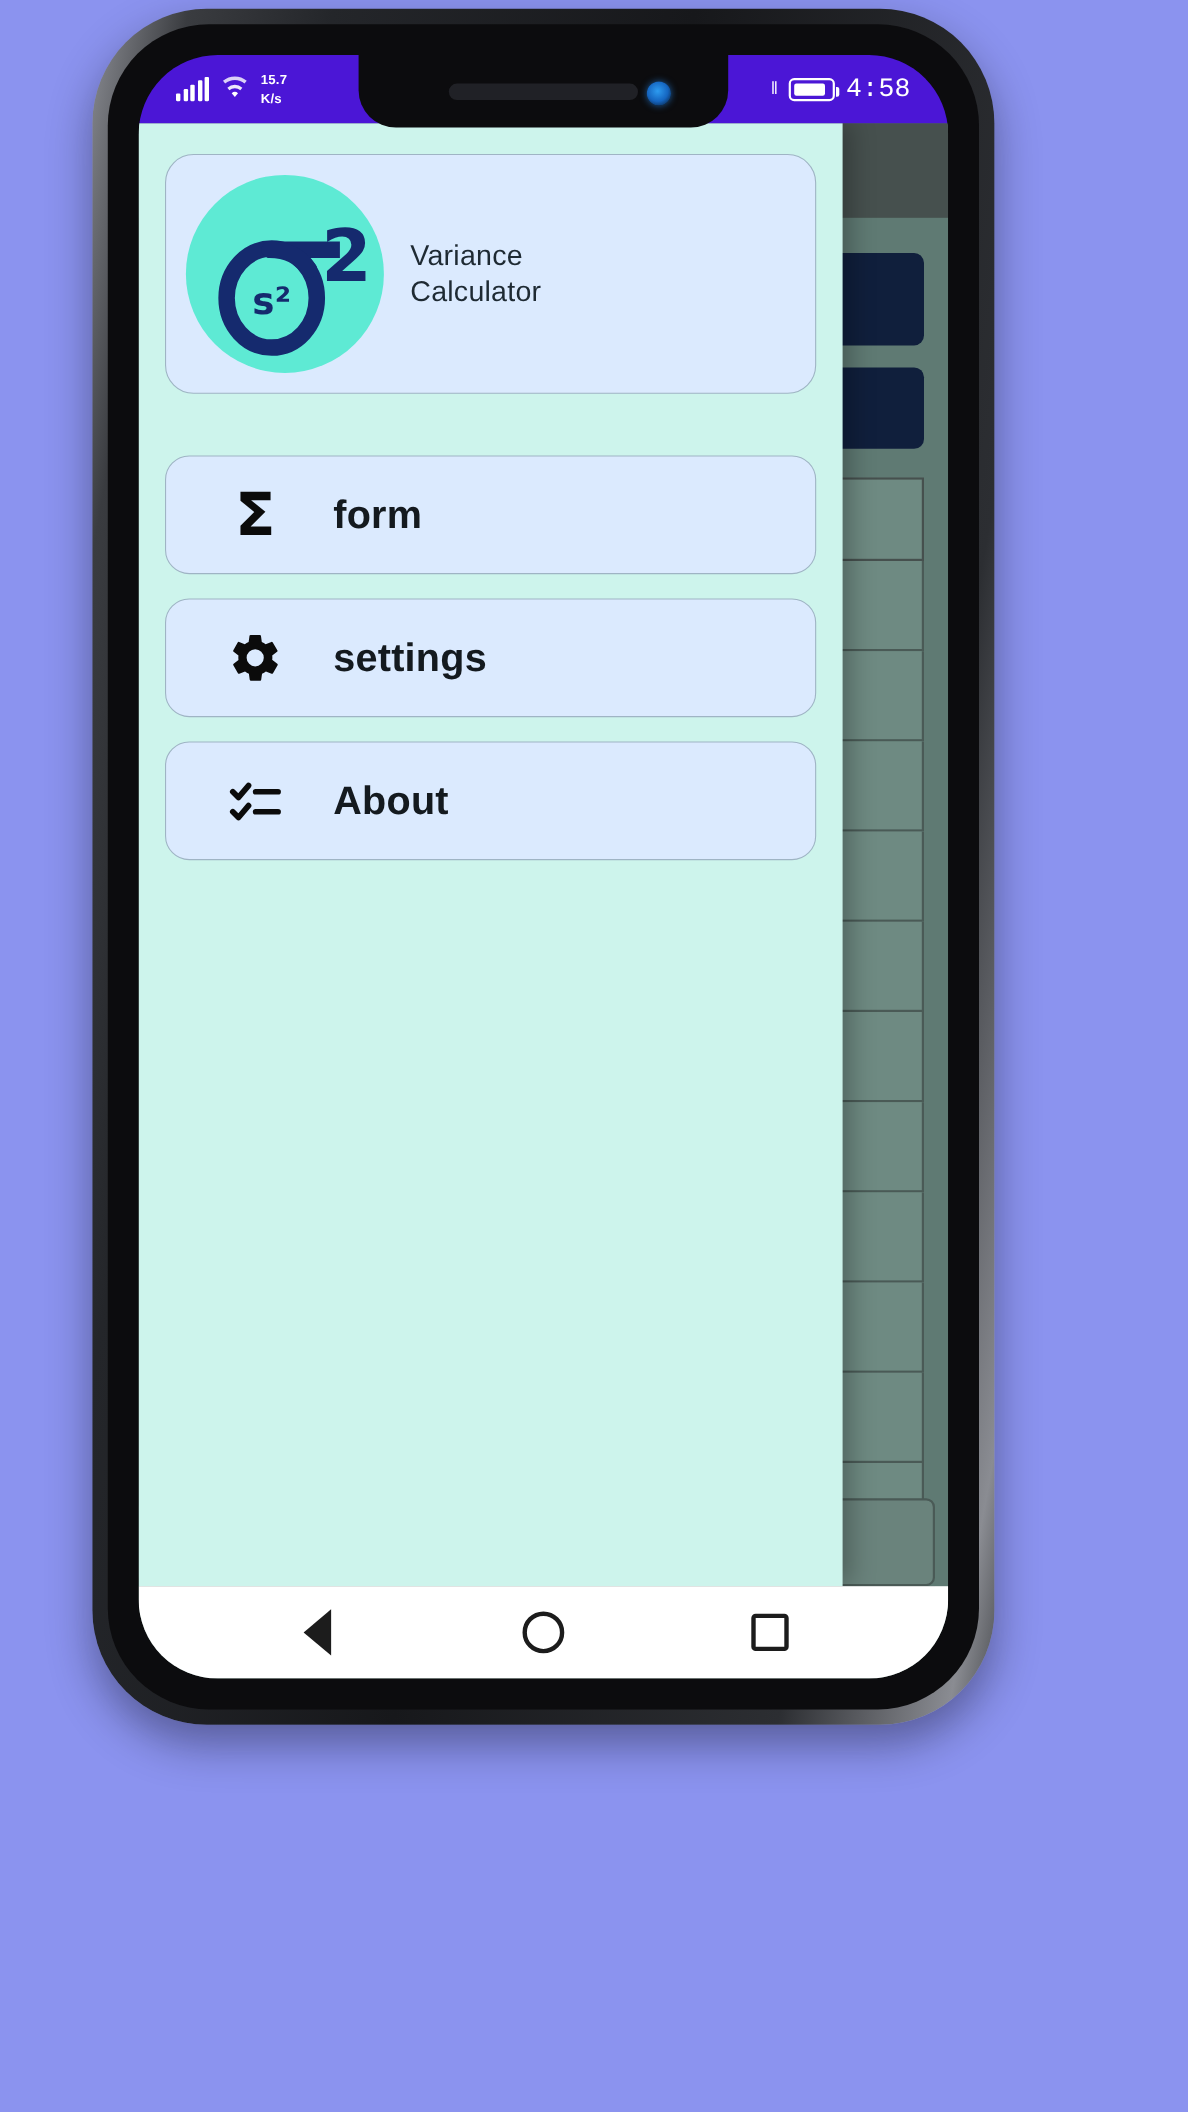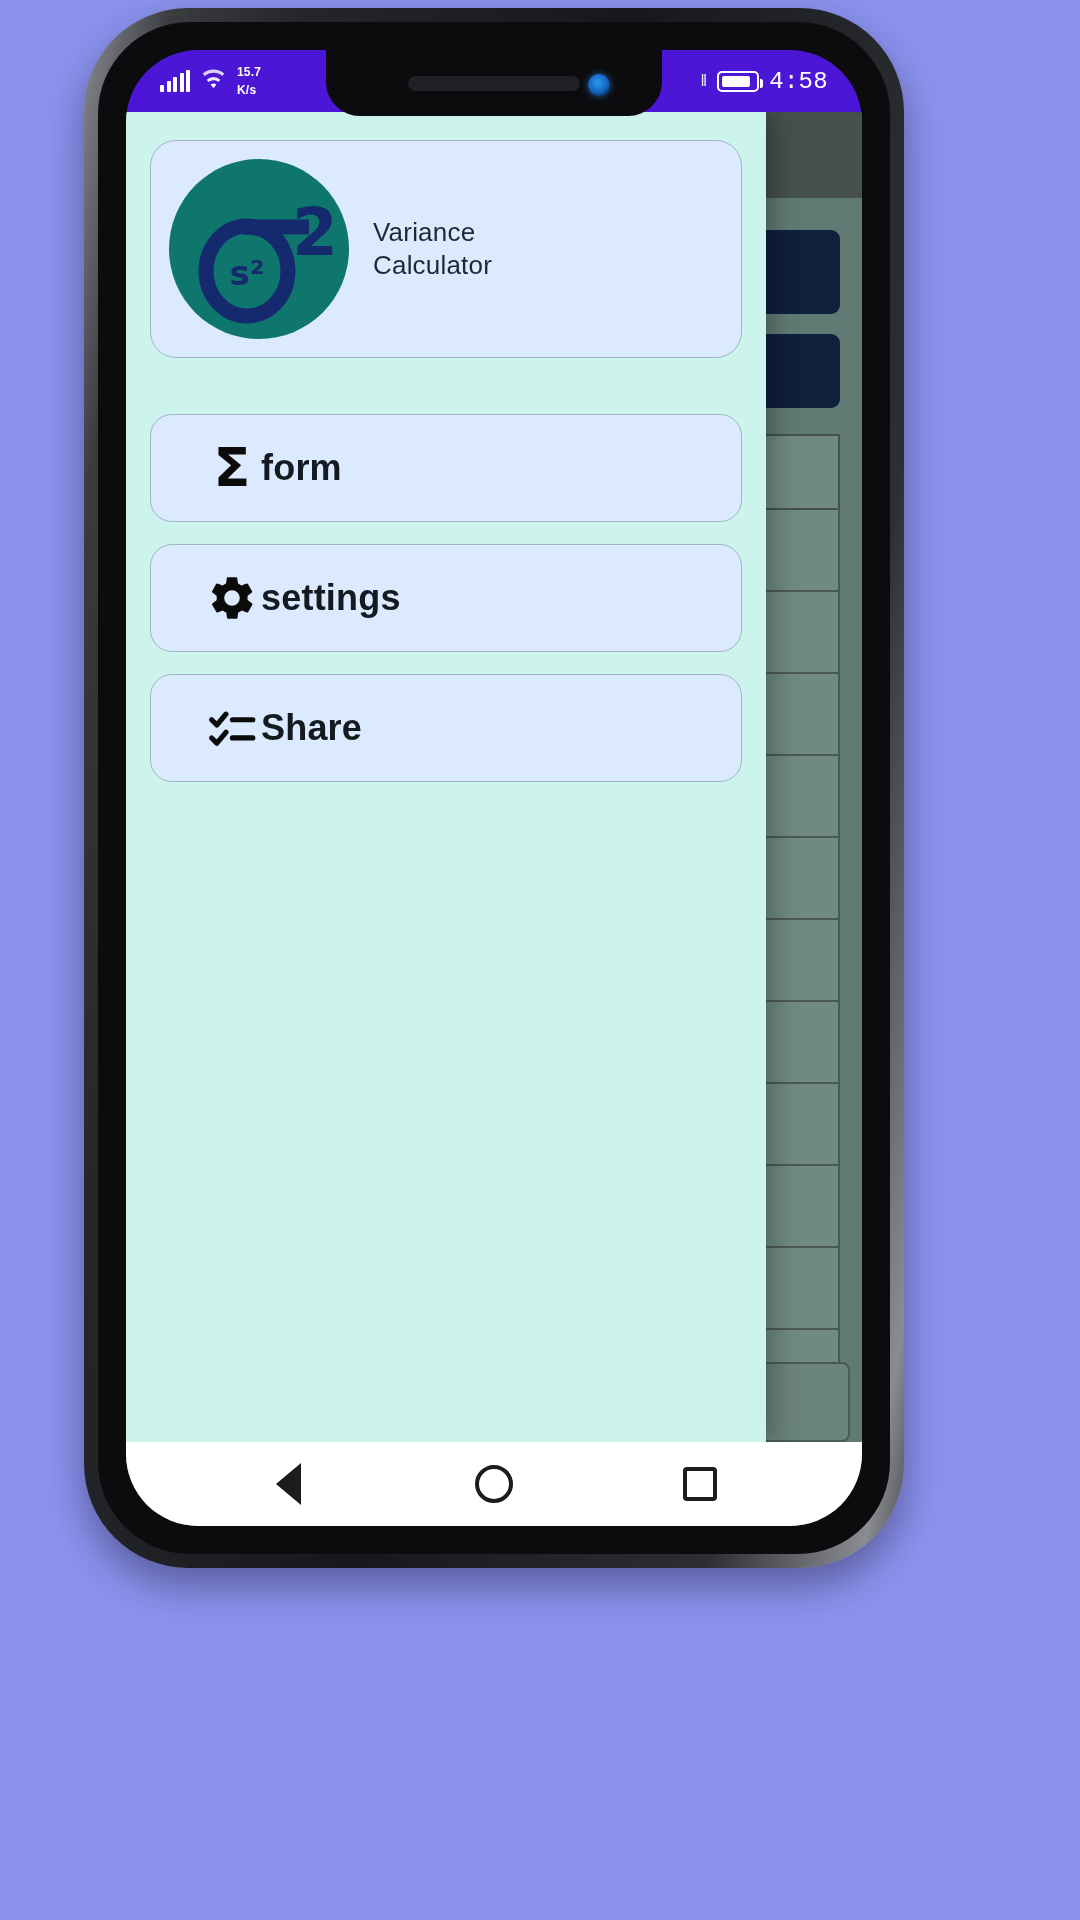--- a/index.html
+++ b/index.html
@@ -187,7 +187,7 @@
   }
   #app-logo{
     width:180px; height:180px; border-radius:50%;
-    background:#0f766e;
+    background:#5eead4;
     position:relative; flex:none;
     display:flex; align-items:center; justify-content:flex-start;text-decoration:underline;
   }

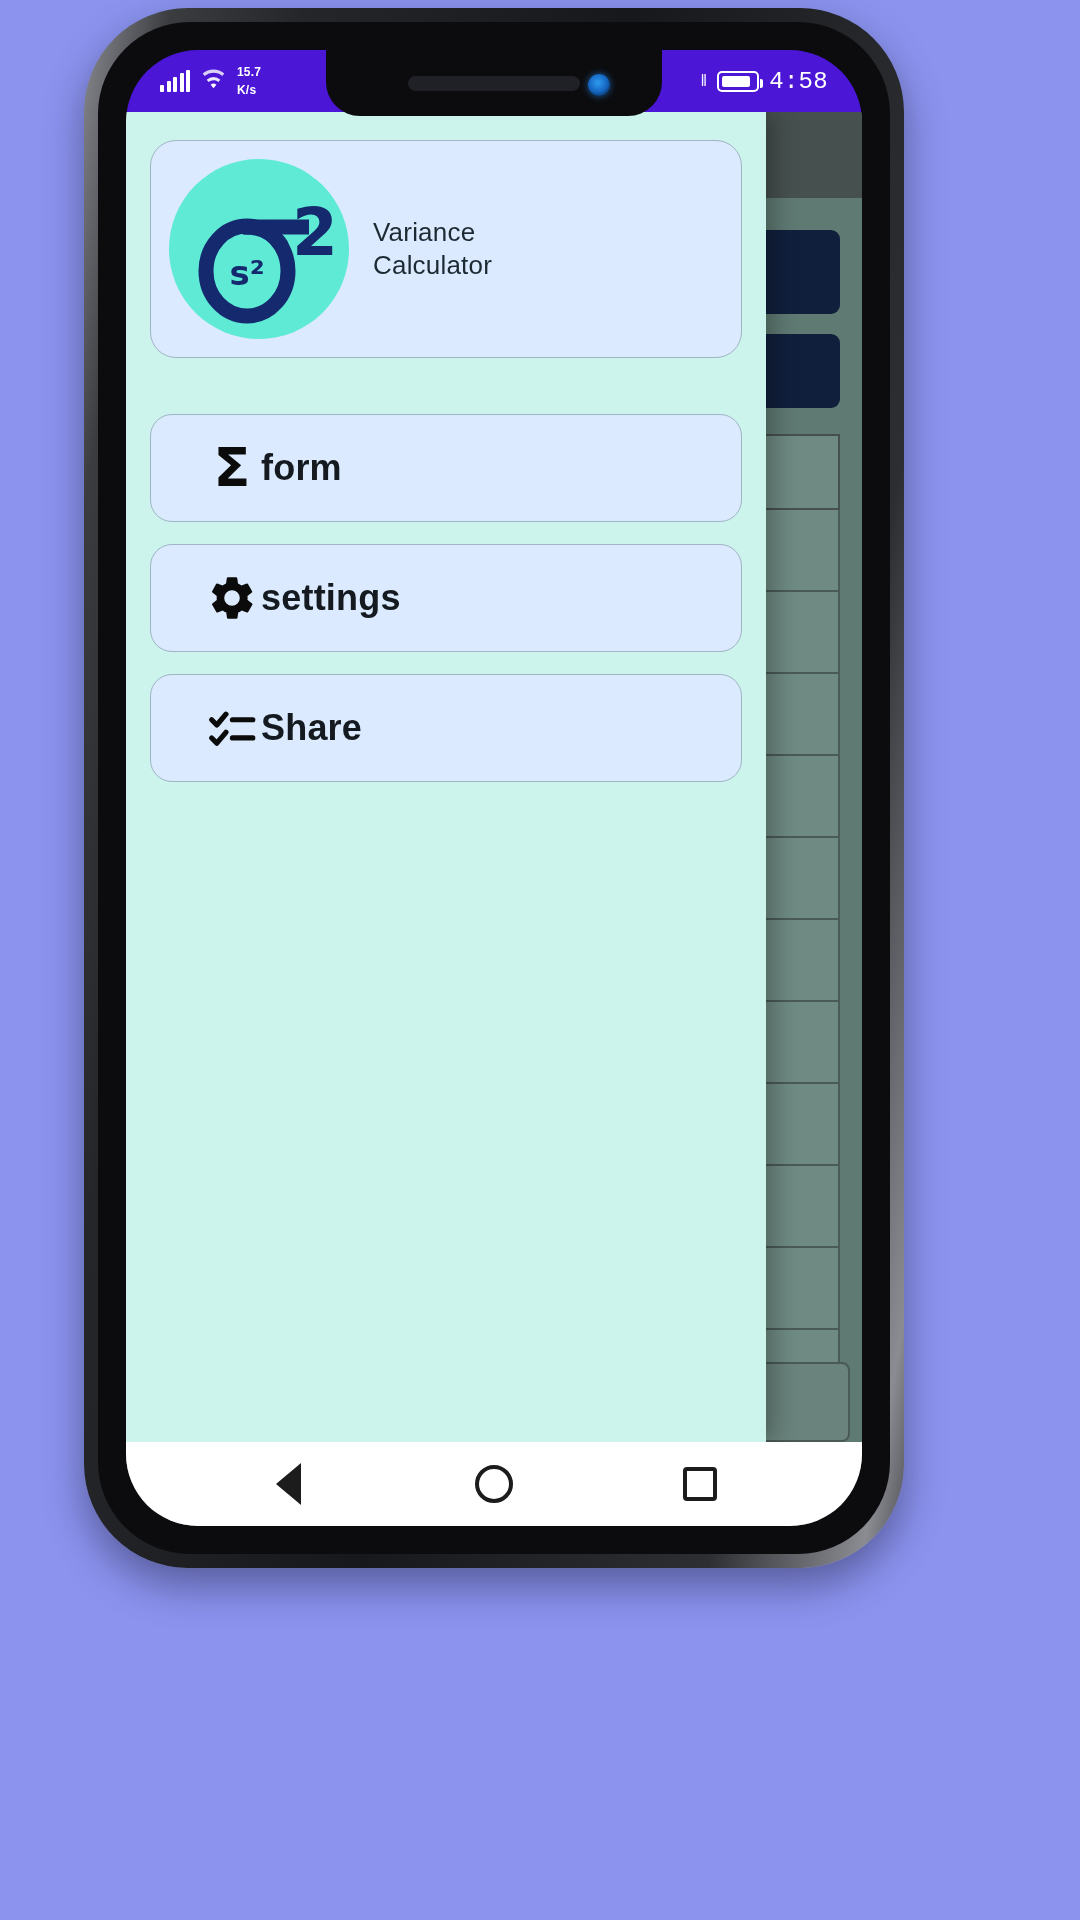--- a/index.html
+++ b/index.html
@@ -221,6 +221,7 @@
     font-family:"DejaVu Sans", sans-serif;
   }
   .menu-label{
+    margin-left:42px;
     color:#141a1f;
     font-size:36px;
     font-weight:600;

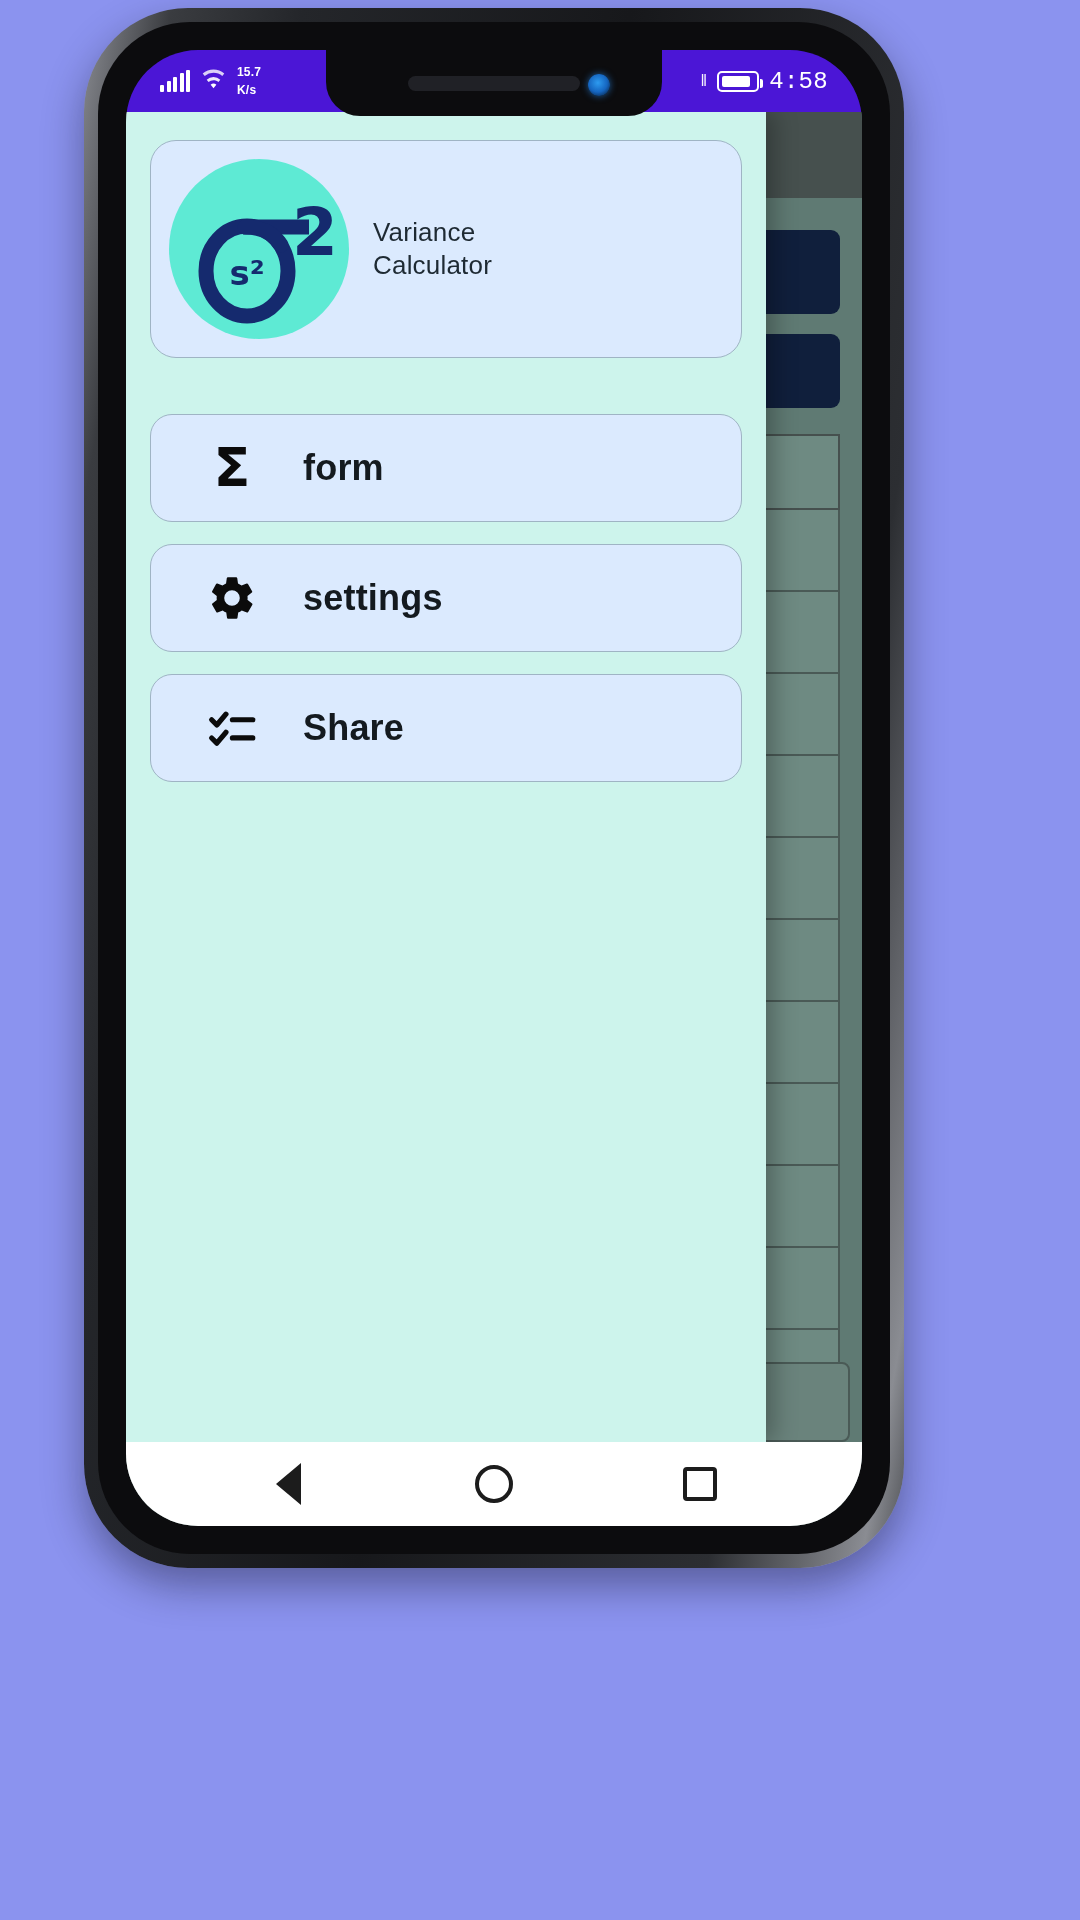--- a/index.html
+++ b/index.html
@@ -348,7 +348,7 @@
               <line x1="12.2" y1="16.6" x2="21.6" y2="16.6"></line>
             </svg>
           </span>
-          <span class="menu-label">Share</span>
+          <span class="menu-label">About</span>
         </div>
 
       </div>

